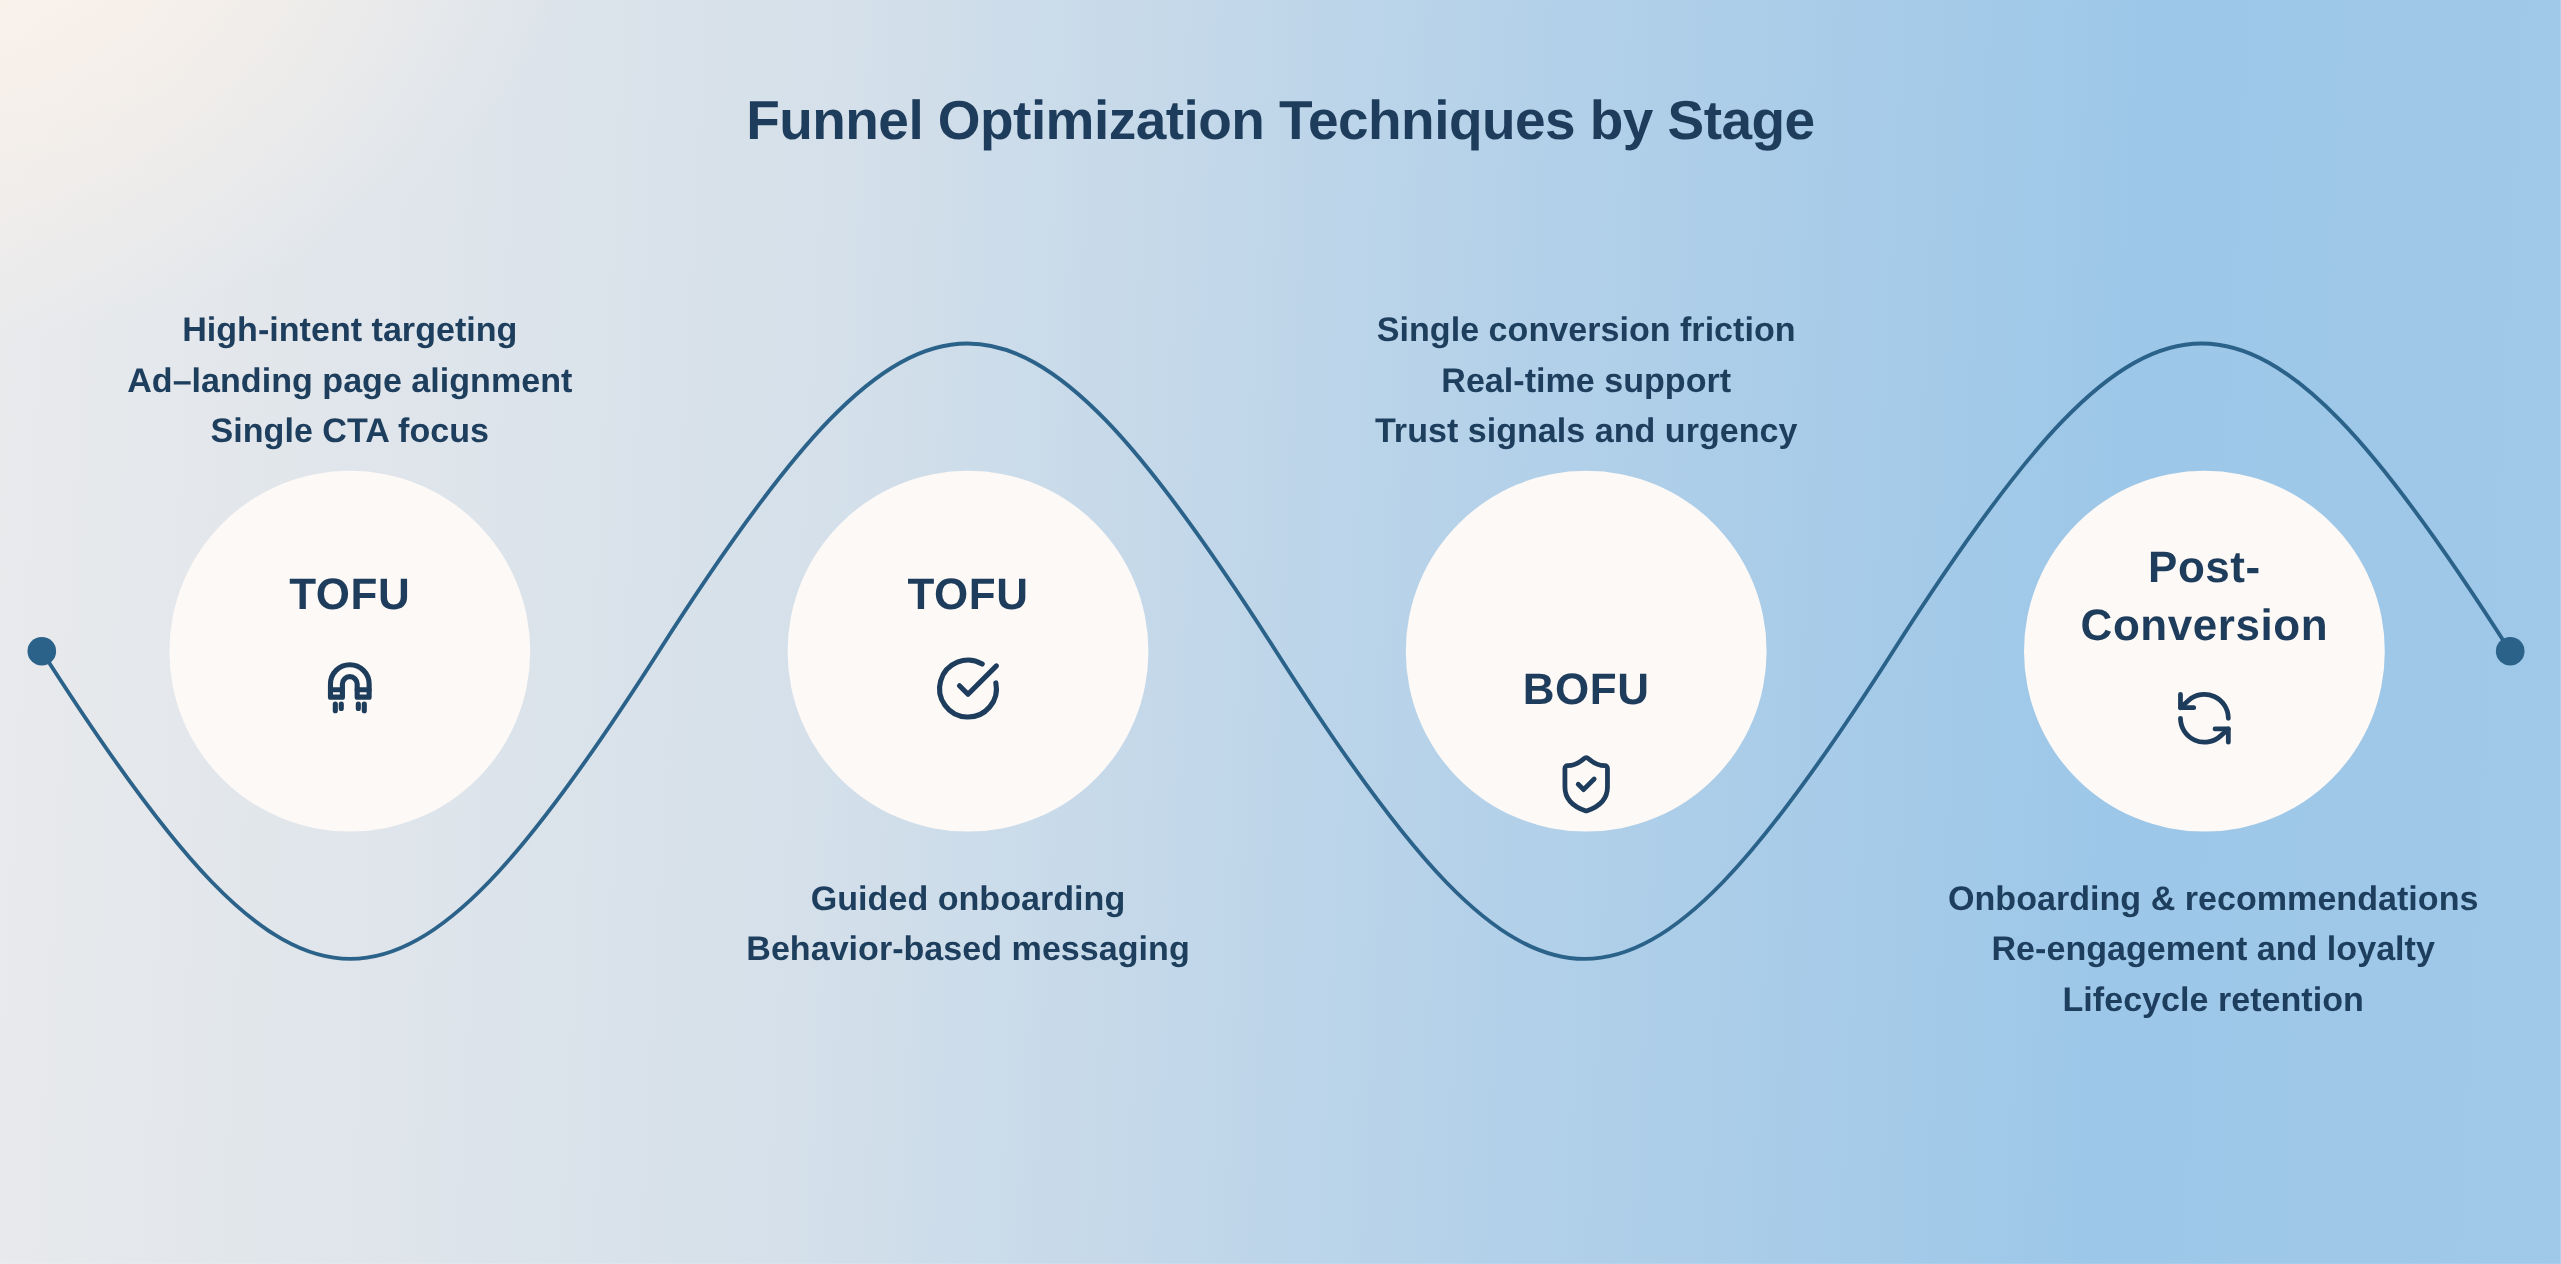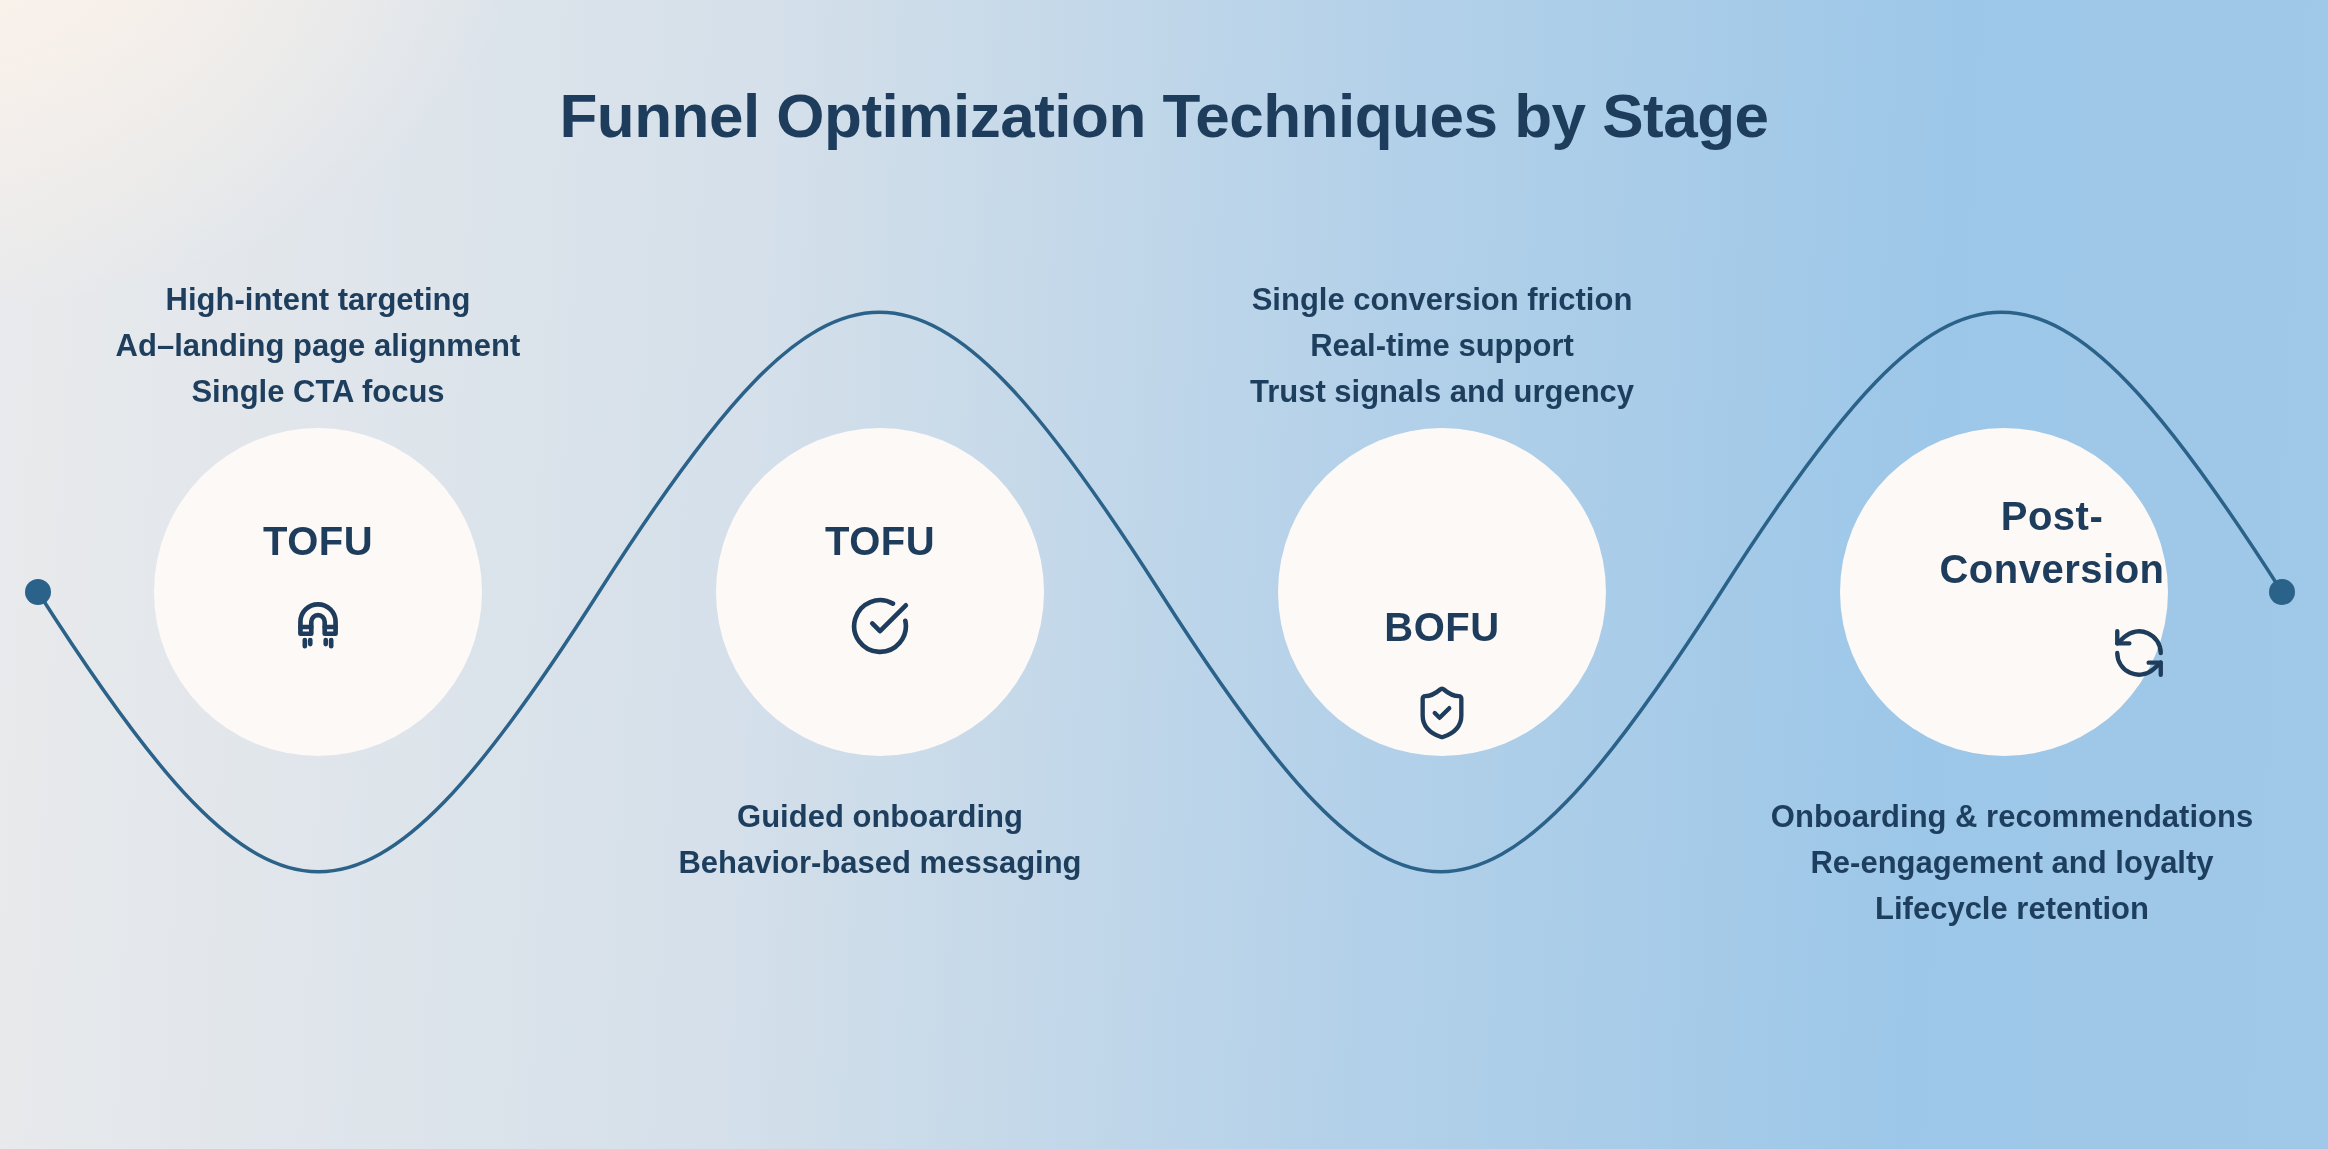--- a/index.html
+++ b/index.html
@@ -18,7 +18,7 @@
     left: 0; right: 0; top: 80px;
     margin: 0;
     text-align: center;
-    font-size: 62px;
+    font-size: 50px;
     font-weight: 700;
     letter-spacing: -0.5px;
     color: #1e3c5b;

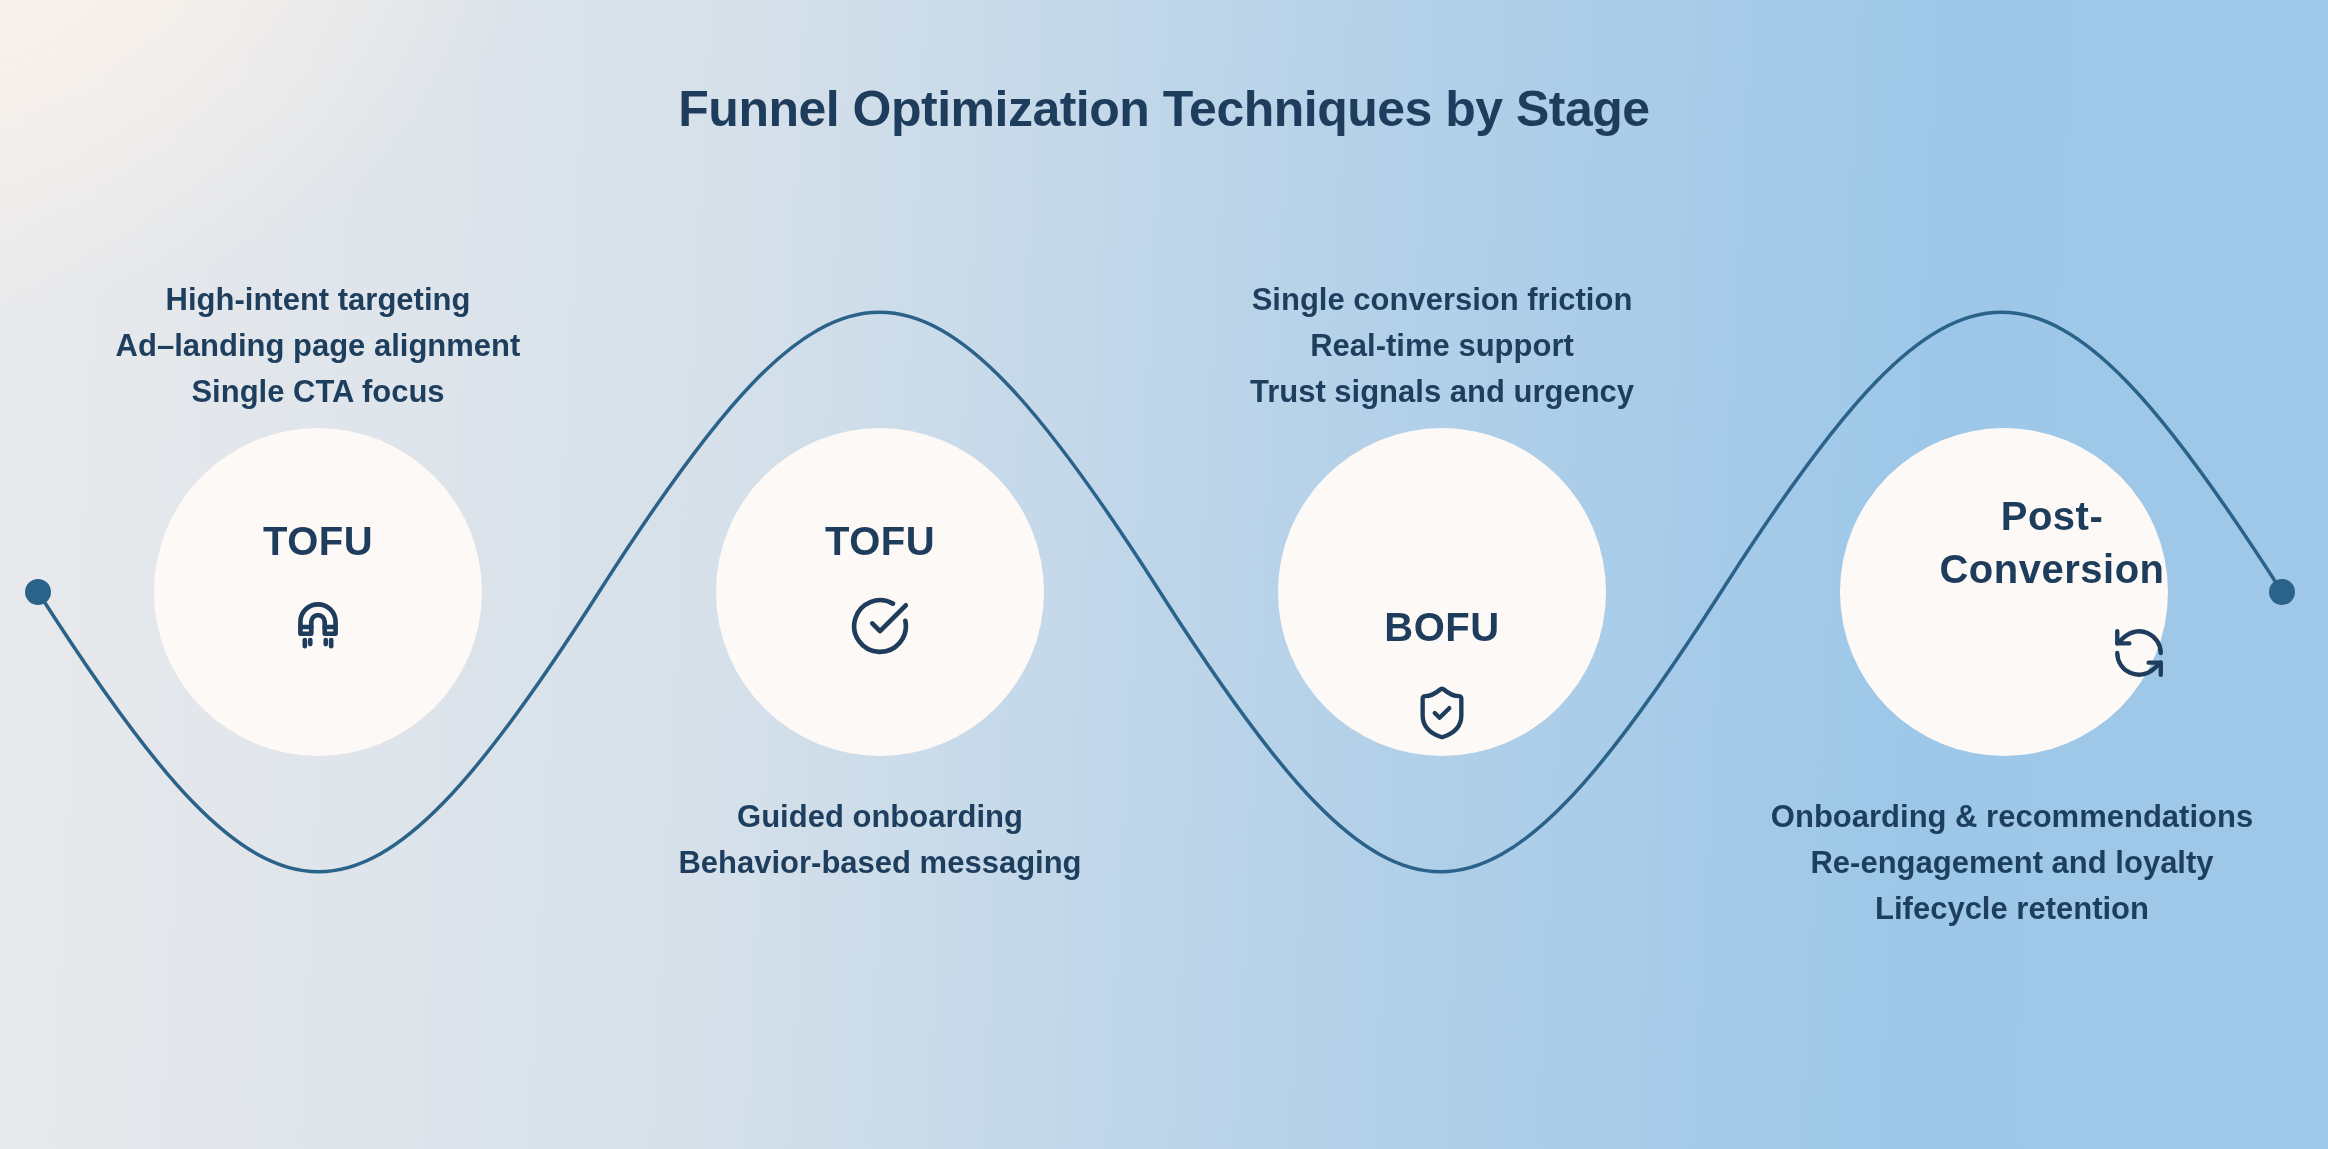--- a/index.html
+++ b/index.html
@@ -72,7 +72,7 @@
   .s1-bubble { left: 154px; }
   .s2-bubble { left: 716px; }
   .s3-bubble { left: 1278px; justify-content: flex-end; }
-  .s4-bubble { left: 1840px; align-items: flex-end; }
+  .s4-bubble { left: 1840px; }
 
   .bubble .label {
     font-size: 40px;

